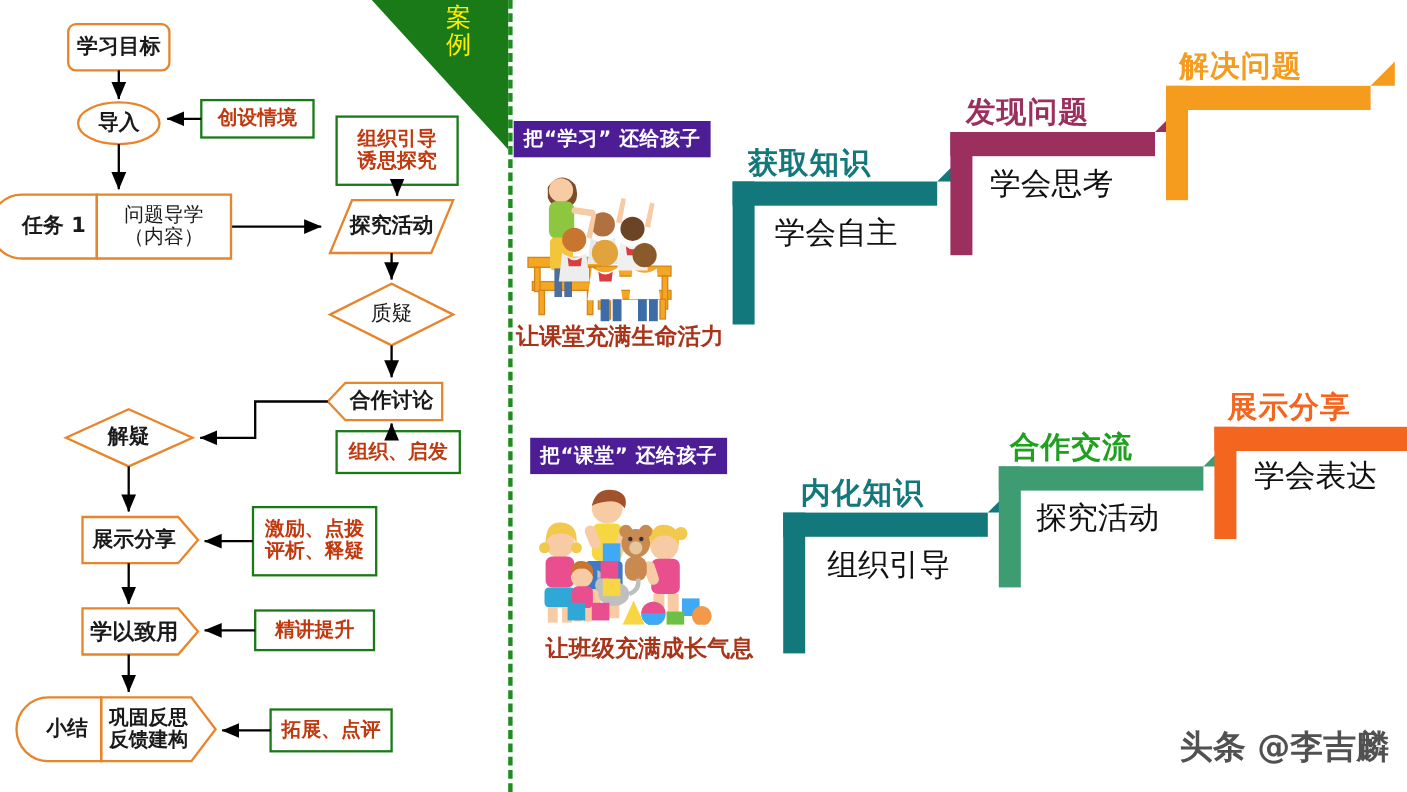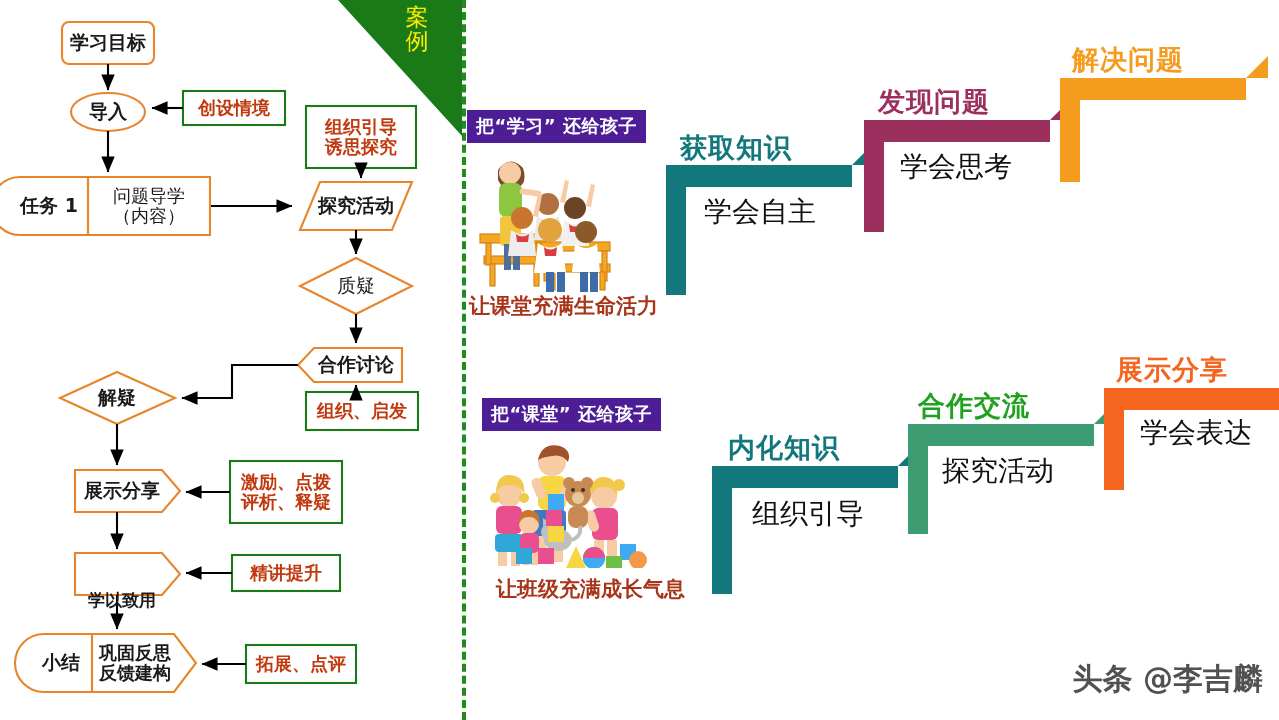--- a/index.html
+++ b/index.html
@@ -155,7 +155,7 @@
 
     <div class="fc-label fc-note" style="left:306px;top:392px;width:112px;height:38px;font-size:18px;">组织、启发</div>
 
-    <div class="fc-label fc-note" style="left:230px;top:461px;width:112px;height:62px;font-size:18px;flex-direction:column;">
+    <div class="fc-label fc-note" style="left:230px;top:461px;width:112px;height:62px;font-size:18px;flex-direction:column;font-family:Liberation Mono, monospace;">
       <span>激励、点拨</span>
       <span>评析、释疑</span>
     </div>

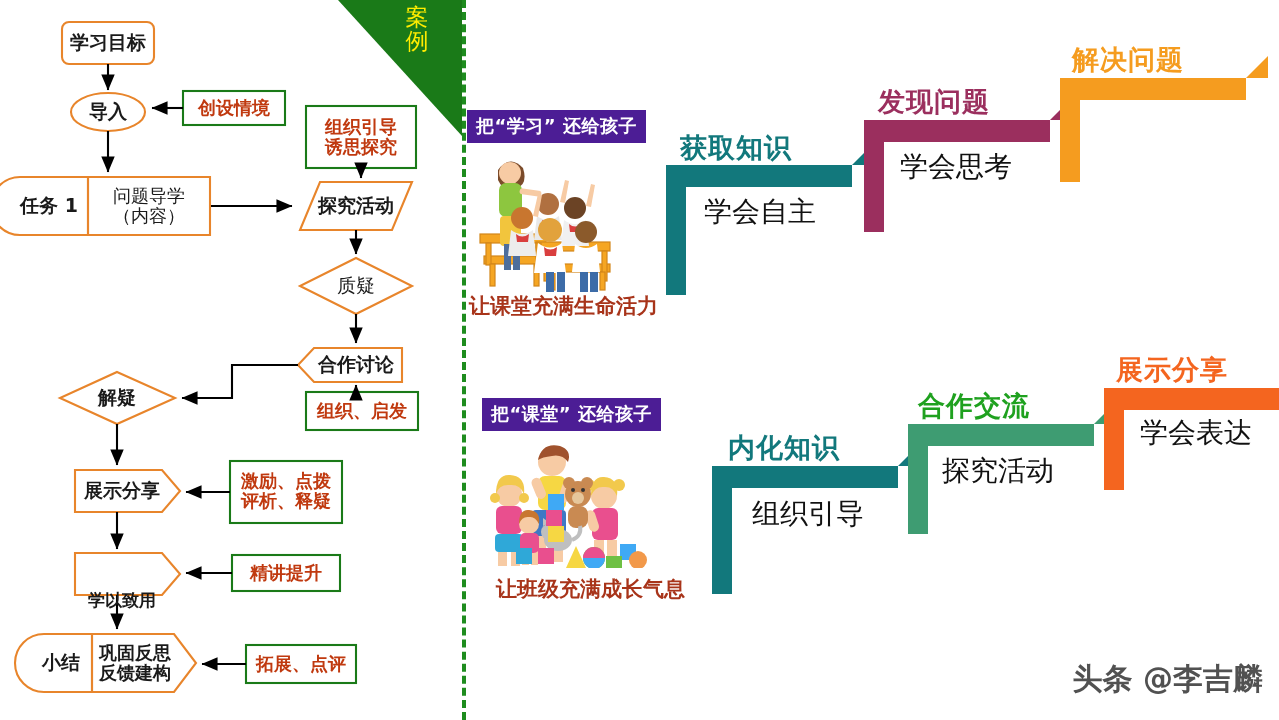--- a/index.html
+++ b/index.html
@@ -139,7 +139,7 @@
 
     <div class="fc-label" style="left:73px;top:470px;width:98px;height:42px;font-size:19px;">展示分享</div>
 
-    <div class="fc-label" style="left:73px;top:580px;width:98px;height:42px;font-size:17px;">学以致用</div>
+    <div class="fc-label" style="left:73px;top:553px;width:98px;height:42px;font-size:20px;">学以致用</div>
 
     <div class="fc-label" style="left:30px;top:634px;width:62px;height:58px;font-size:19px;">小结</div>
 

